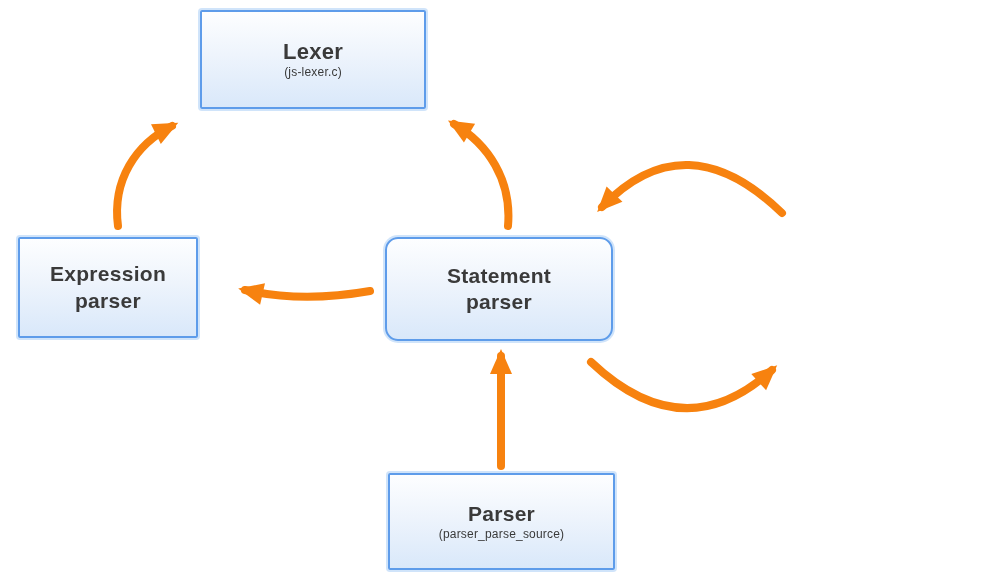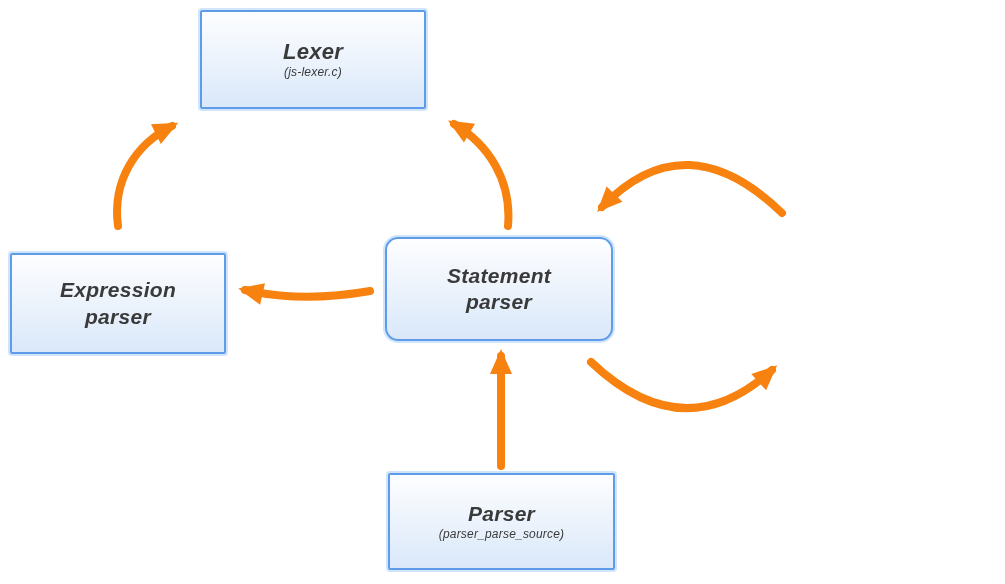--- a/index.html
+++ b/index.html
@@ -14,7 +14,6 @@
     height: 584px;
     background: #ffffff;
     overflow: hidden;
-    font-style: italic;
   }
   .arrow-layer {
     position: absolute;

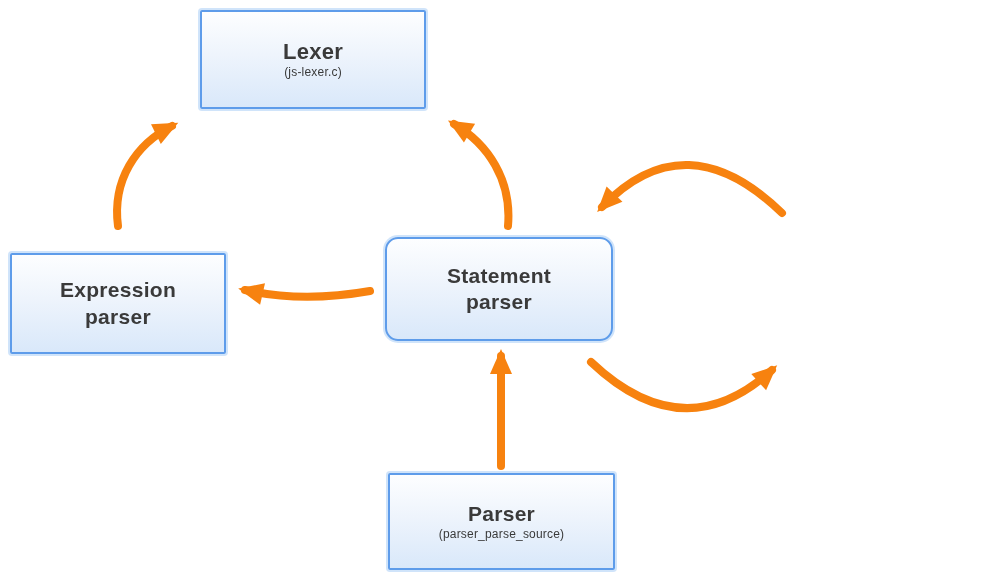--- a/index.html
+++ b/index.html
@@ -49,7 +49,7 @@
     letter-spacing: 0.2px;
   }
   #node-lexer      { left: 200px; top: 10px;  width: 226px; height: 99px;  }
-  #node-expression { left: 10px;  top: 237px; width: 216px; height: 101px; margin-top: 16px; }
+  #node-expression { left: 18px;  top: 237px; width: 180px; height: 101px; }
   #node-statement  { left: 385px; top: 237px; width: 228px; height: 104px; border-radius: 13px; }
   #node-function   { left: 755px; top: 239px; width: 242px; height: 101px; }
   #node-parser     { left: 388px; top: 473px; width: 227px; height: 97px;  }

